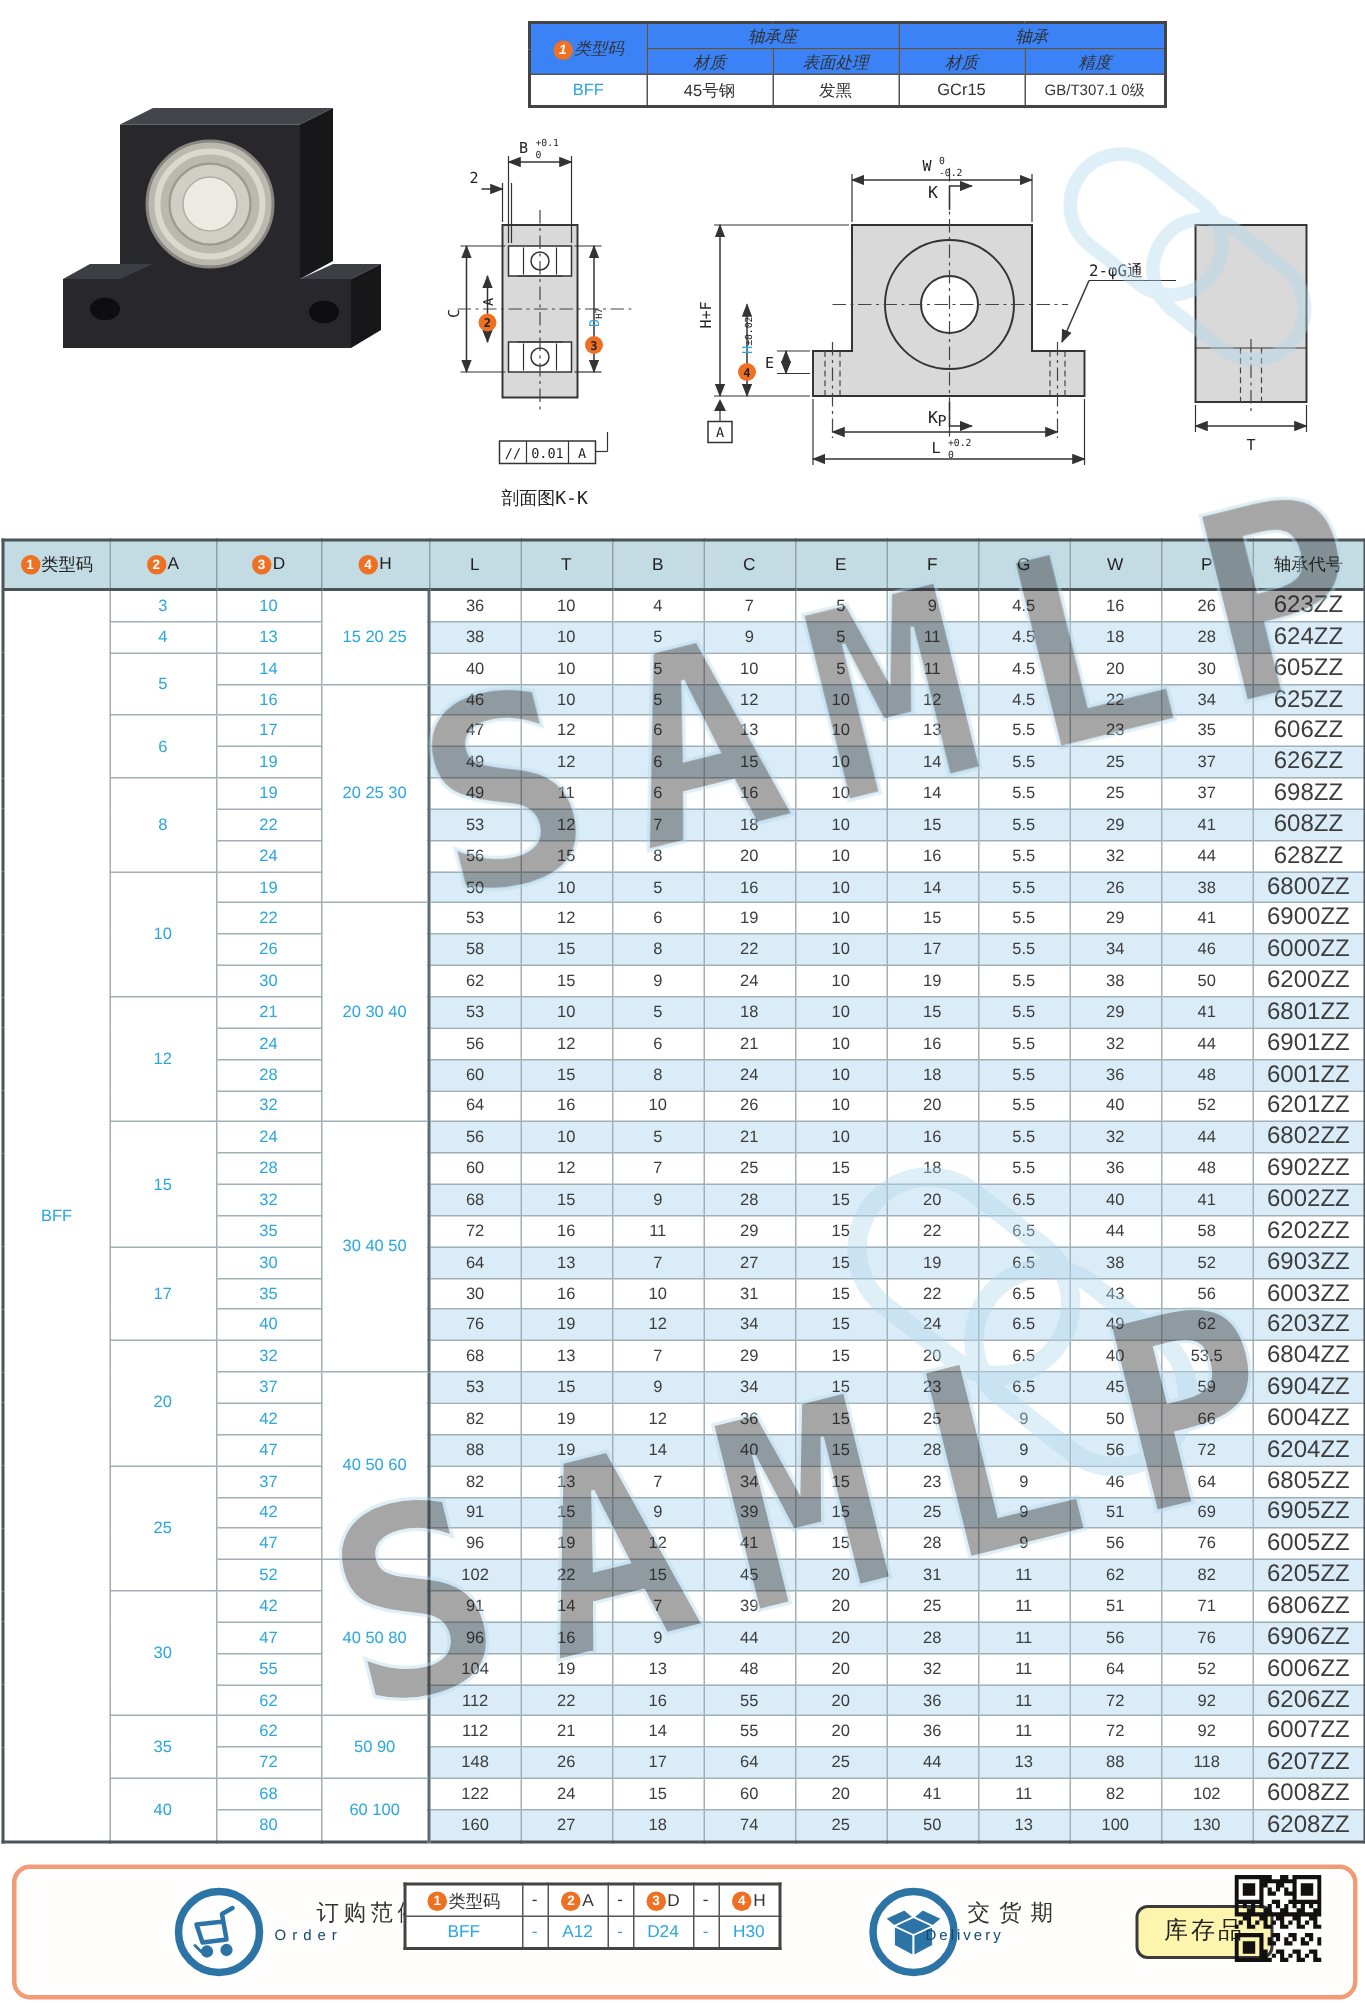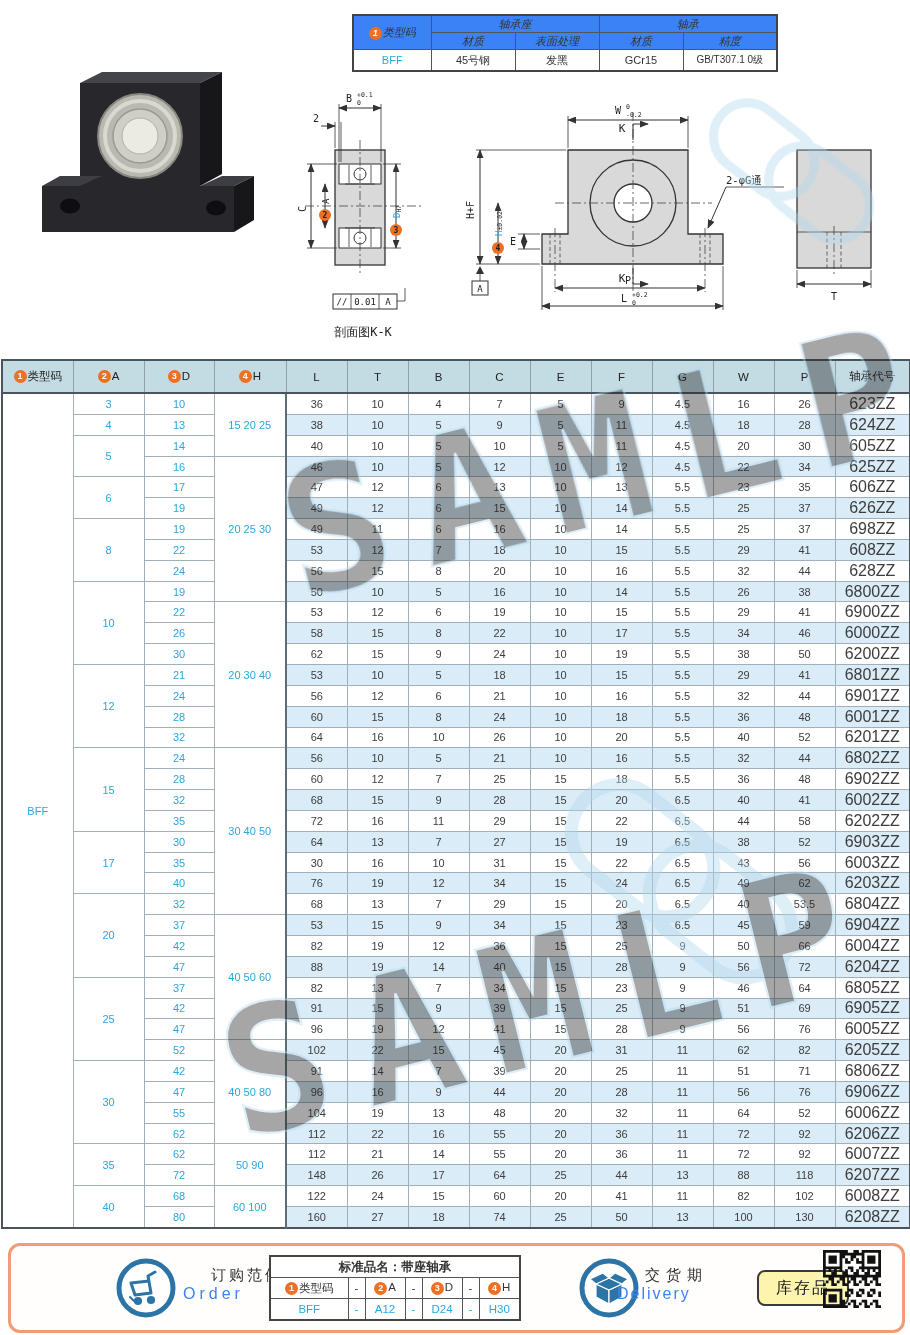--- a/index.html
+++ b/index.html
@@ -872,9 +872,6 @@
           <col style="width:41px">
         </colgroup>
       <tbody>
-        <tr class="title">
-            <td colspan="7">标准品名：带座轴承</td>
-          </tr>
         <tr>
           <td><span class="badge">1</span><span>类型码</span></td>
           <td>-</td>

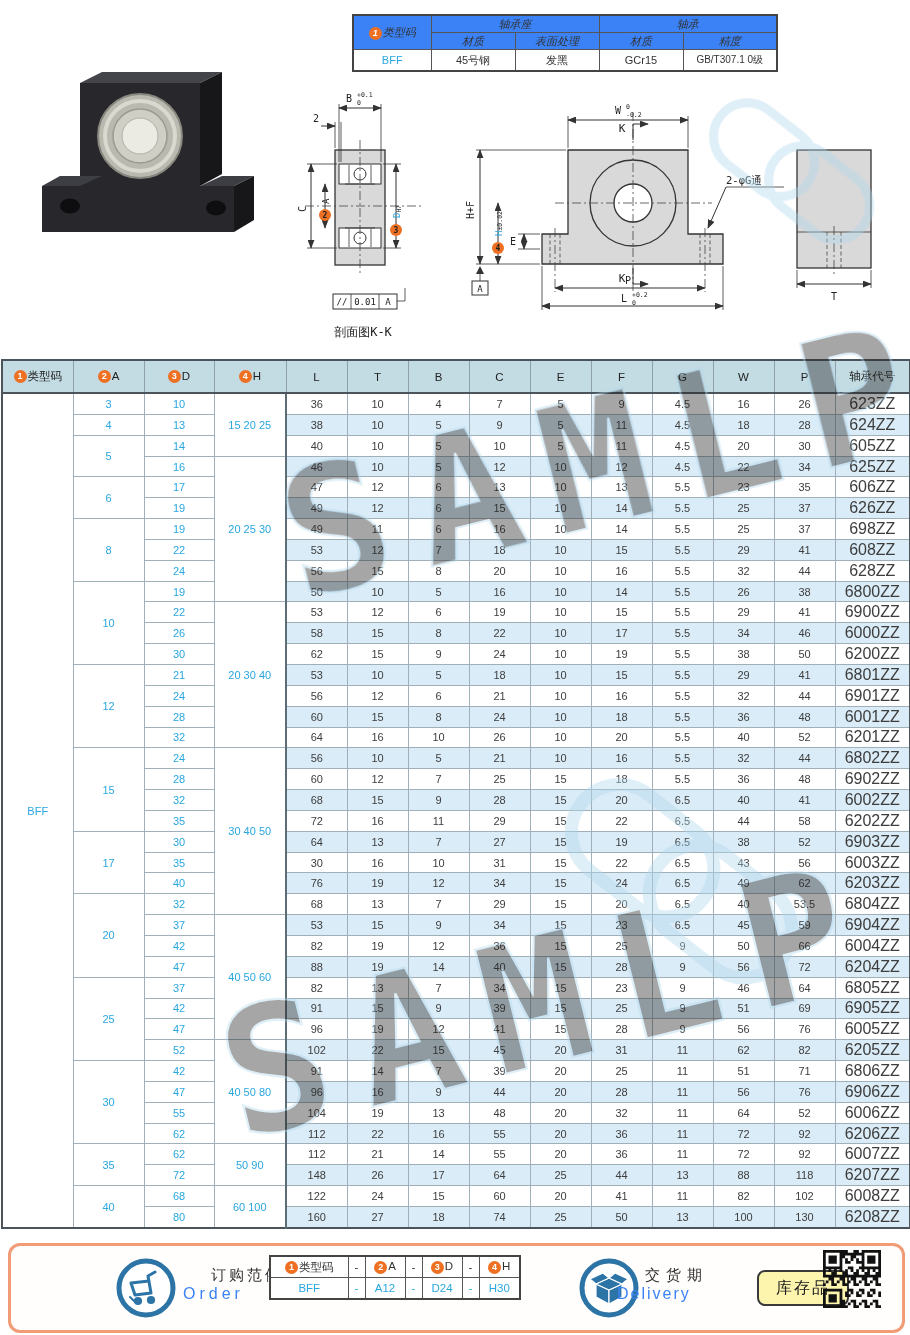--- a/index.html
+++ b/index.html
@@ -43,7 +43,7 @@
   #footer{position:absolute;left:8px;top:1243px;width:891px;height:84px;background:#fffefc;
           border:3px solid #f19b77;border-radius:12px;z-index:4;}
   .cn-title{font-size:15px;letter-spacing:3px;color:#333;margin-left:28px;}
-  .en-title{font-size:16px;letter-spacing:4px;color:#3b82f6;}
+  .en-title{font-size:10px;letter-spacing:4px;color:#0c4a6e;}
   #order-table{position:absolute;left:258px;top:9px;border-collapse:collapse;table-layout:fixed;
                font-size:11.5px;border:2px solid #444;}
   #order-table td{border:1px solid #555;text-align:center;vertical-align:middle;padding:0;height:20px;background:#fff;}

